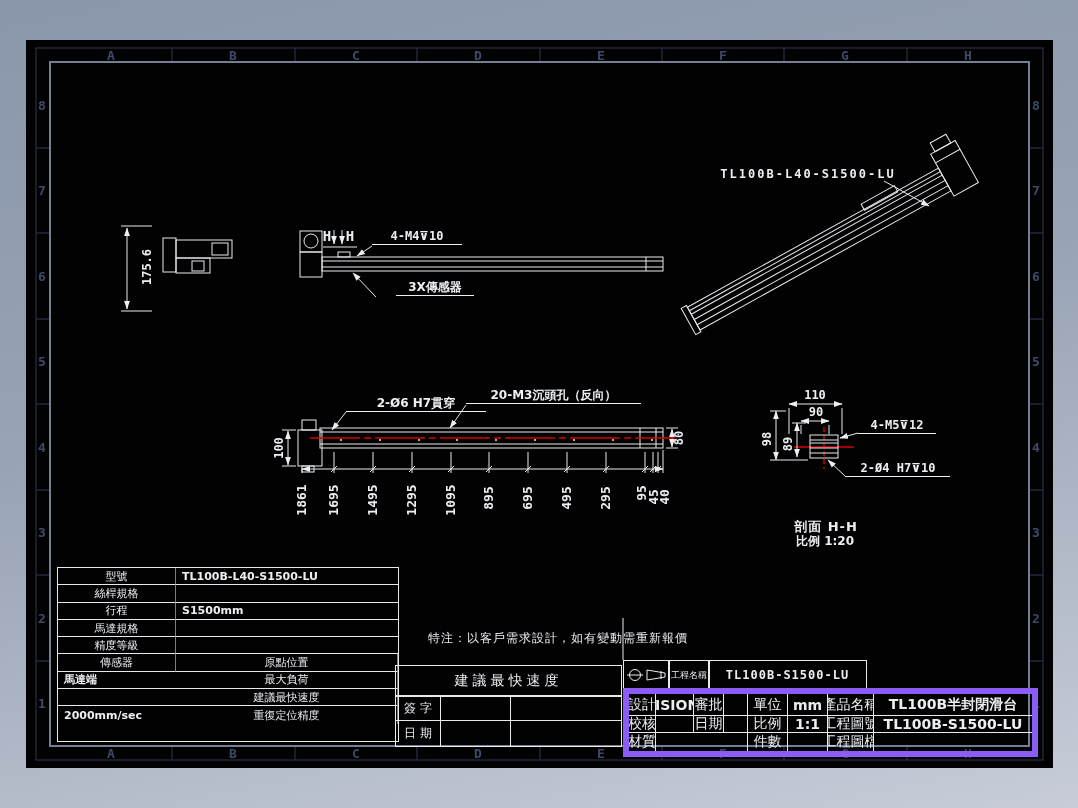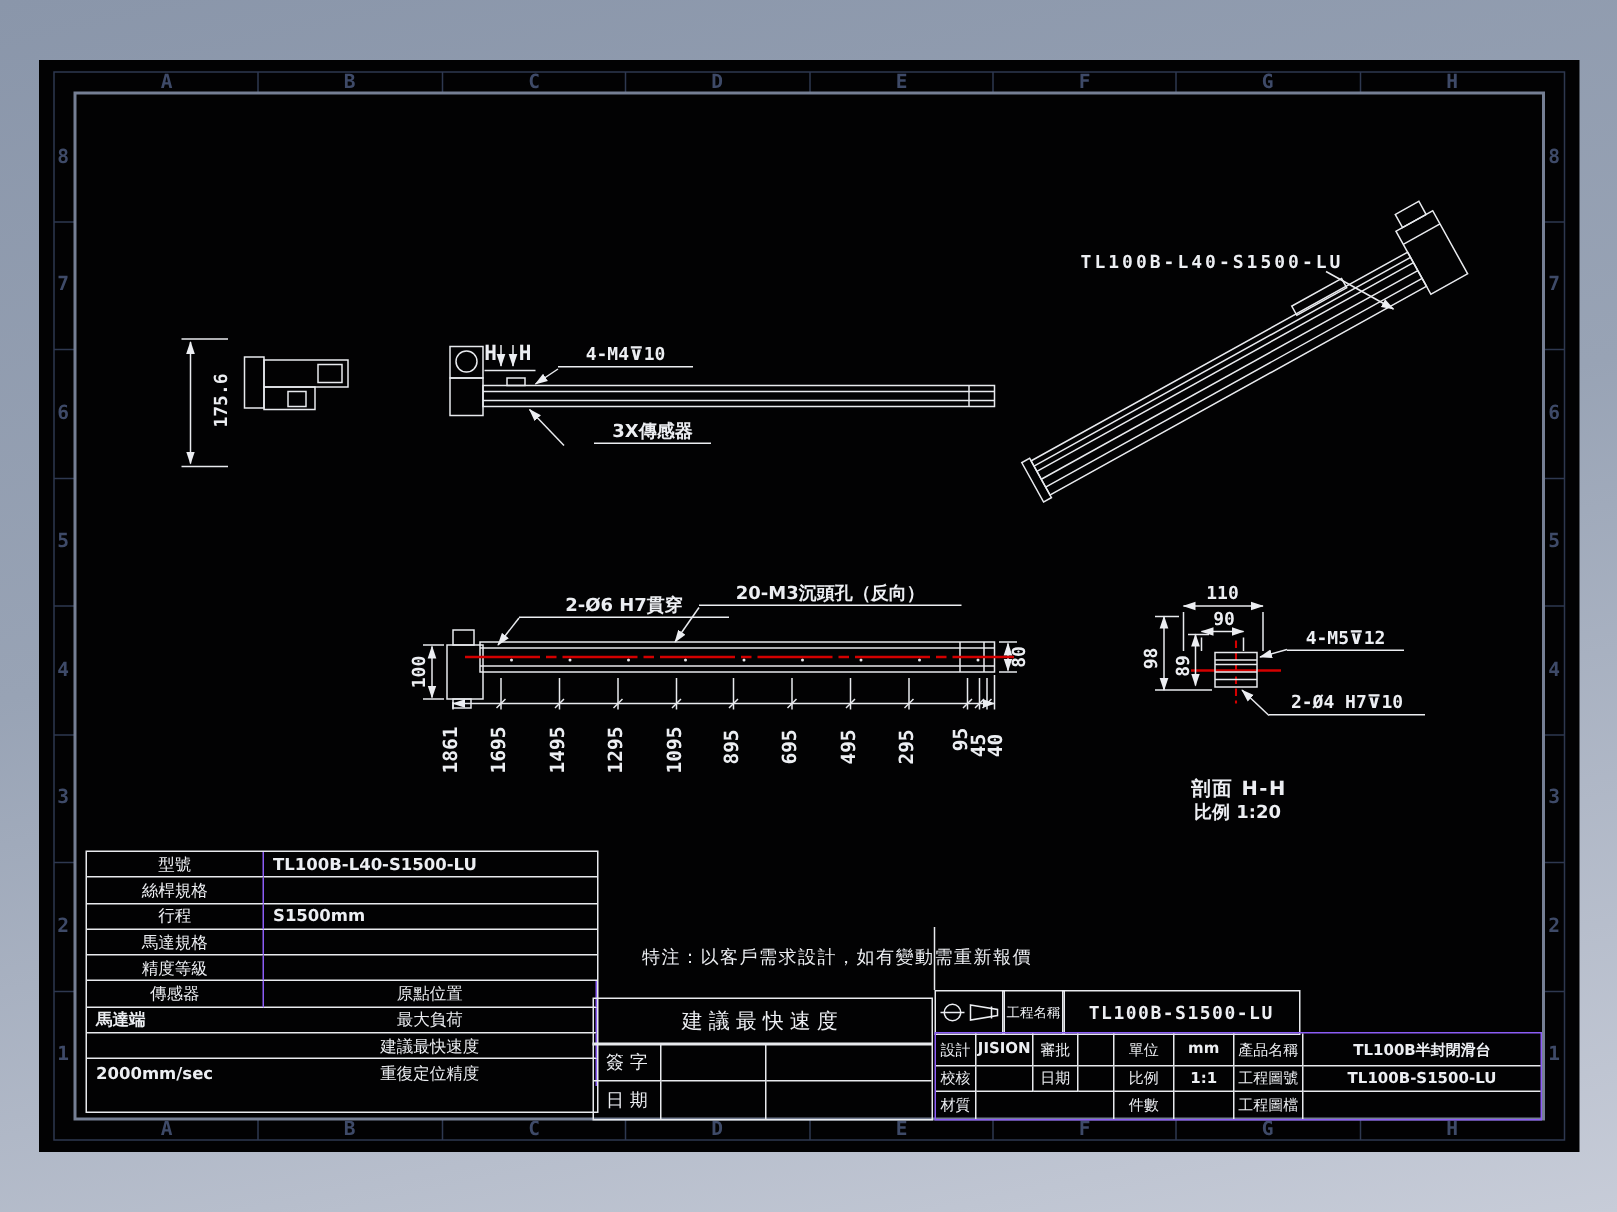--- a/index.html
+++ b/index.html
@@ -38,7 +38,7 @@
   .logo{font-family:"DejaVu Serif","Liberation Serif",serif;font-size:40px;letter-spacing:5px;color:#f3f4f6;}
   .tbg{position:absolute;left:597px;top:648px;width:403px;height:57px;display:grid;
        grid-template-columns:27px 38px 30px 24px 40px 40px 46px 1fr;grid-template-rows:22px 17px 18px;
-       border:1px solid #8b5cf6;color:#eceef2;font-size:10px;}
+       border:6px solid #8b5cf6;color:#eceef2;font-size:14px;}
   .tbg .c{border-right:1px solid #e8eaee;border-bottom:1px solid #e8eaee;display:flex;align-items:center;justify-content:center;overflow:hidden;white-space:nowrap;}
   .tbg .nr{border-right:none;}
   .tbg .nb{border-bottom:none;font-family:Liberation Mono, monospace;}

